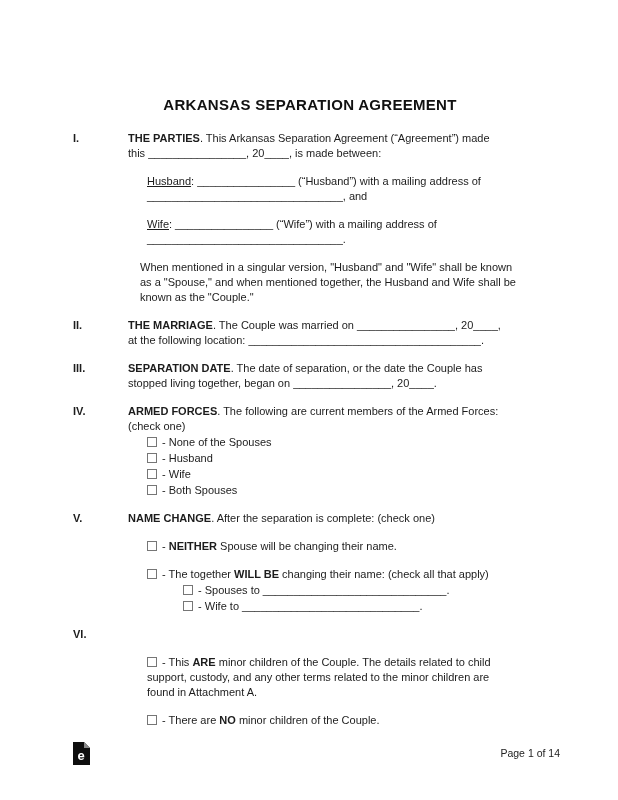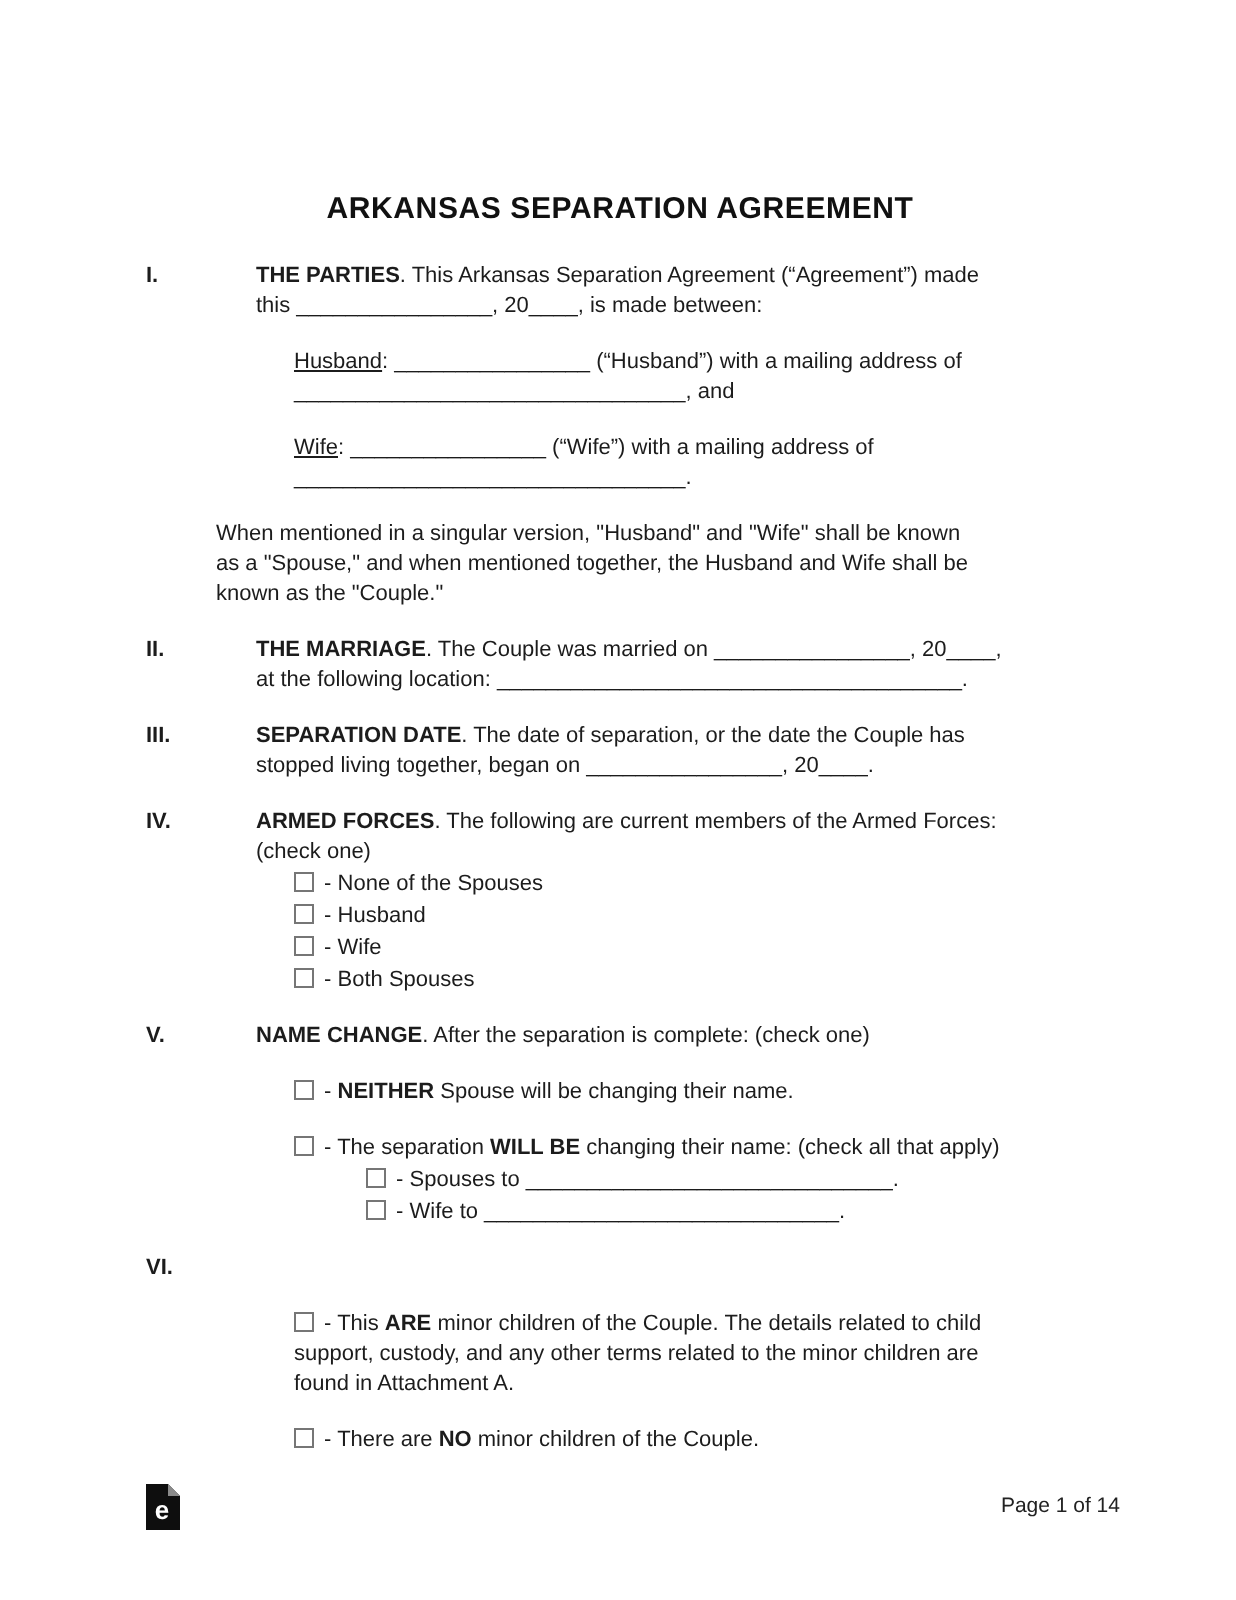--- a/index.html
+++ b/index.html
@@ -31,7 +31,7 @@
   .block.tight { margin-bottom: 1px; }
   .sec { display: flex; }
   .numeral { flex: 0 0 55px; width: 55px; font-weight: bold; }
-  .plain .content { margin-left: 35px; }
+  .plain .content { margin-left: 67px; }
   .plain .content.ind1 { margin-left: 74px; }
   .plain .content.ind2 { margin-left: 110px; }
   .content { max-width: 440px; }

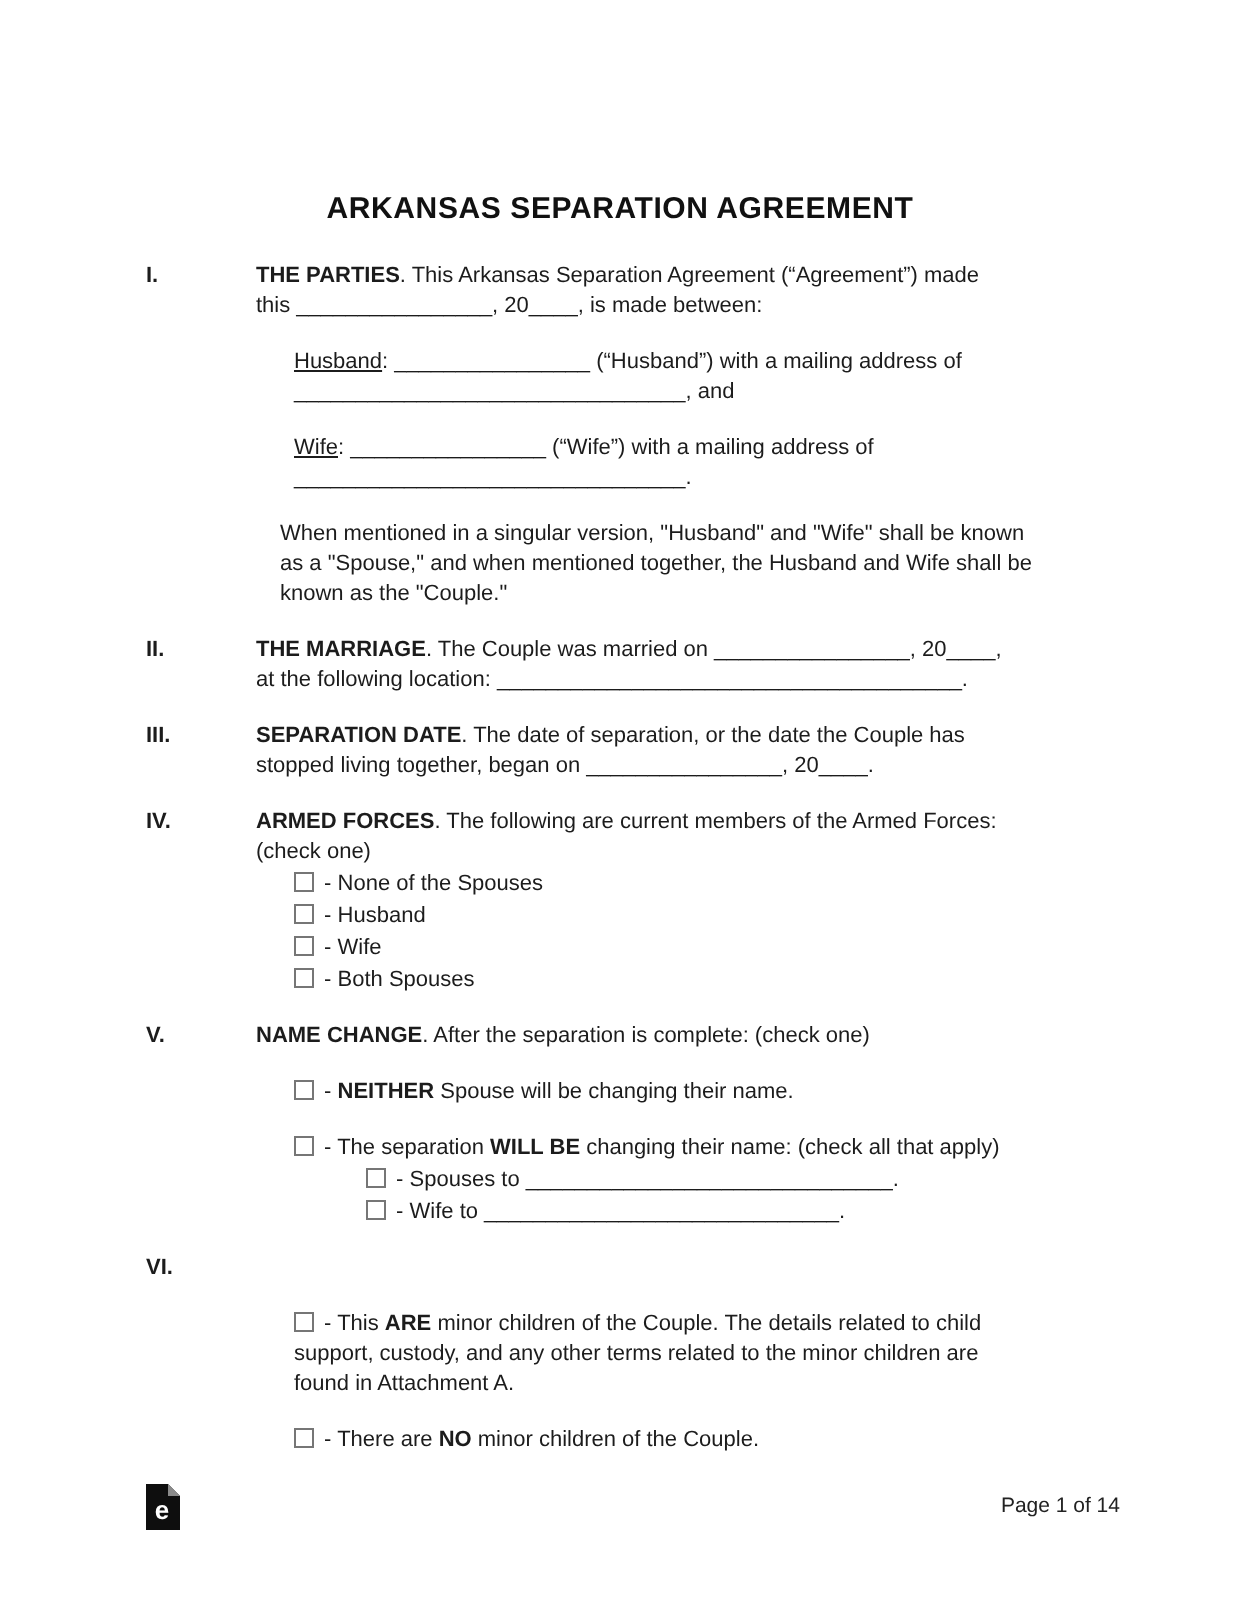--- a/index.html
+++ b/index.html
@@ -116,7 +116,7 @@
         <div class="ind1 content"><span class="cb"></span><span> - </span><span class="b">NEITHER</span><span> Spouse will be changing their name.</span></div>
       </div>
       <div class="block tight plain">
-        <div class="ind1 content"><span class="cb"></span><span> - The separation </span><span class="b">WILL BE</span><span> changing their name: (check all that apply)</span></div>
+        <div class="ind1 content"><span class="cb"></span><span> - The together </span><span class="b">WILL BE</span><span> changing their name: (check all that apply)</span></div>
       </div>
       <div class="block tight plain">
         <div class="ind2 content"><span class="cb"></span><span> - Spouses to ______________________________.</span></div>

